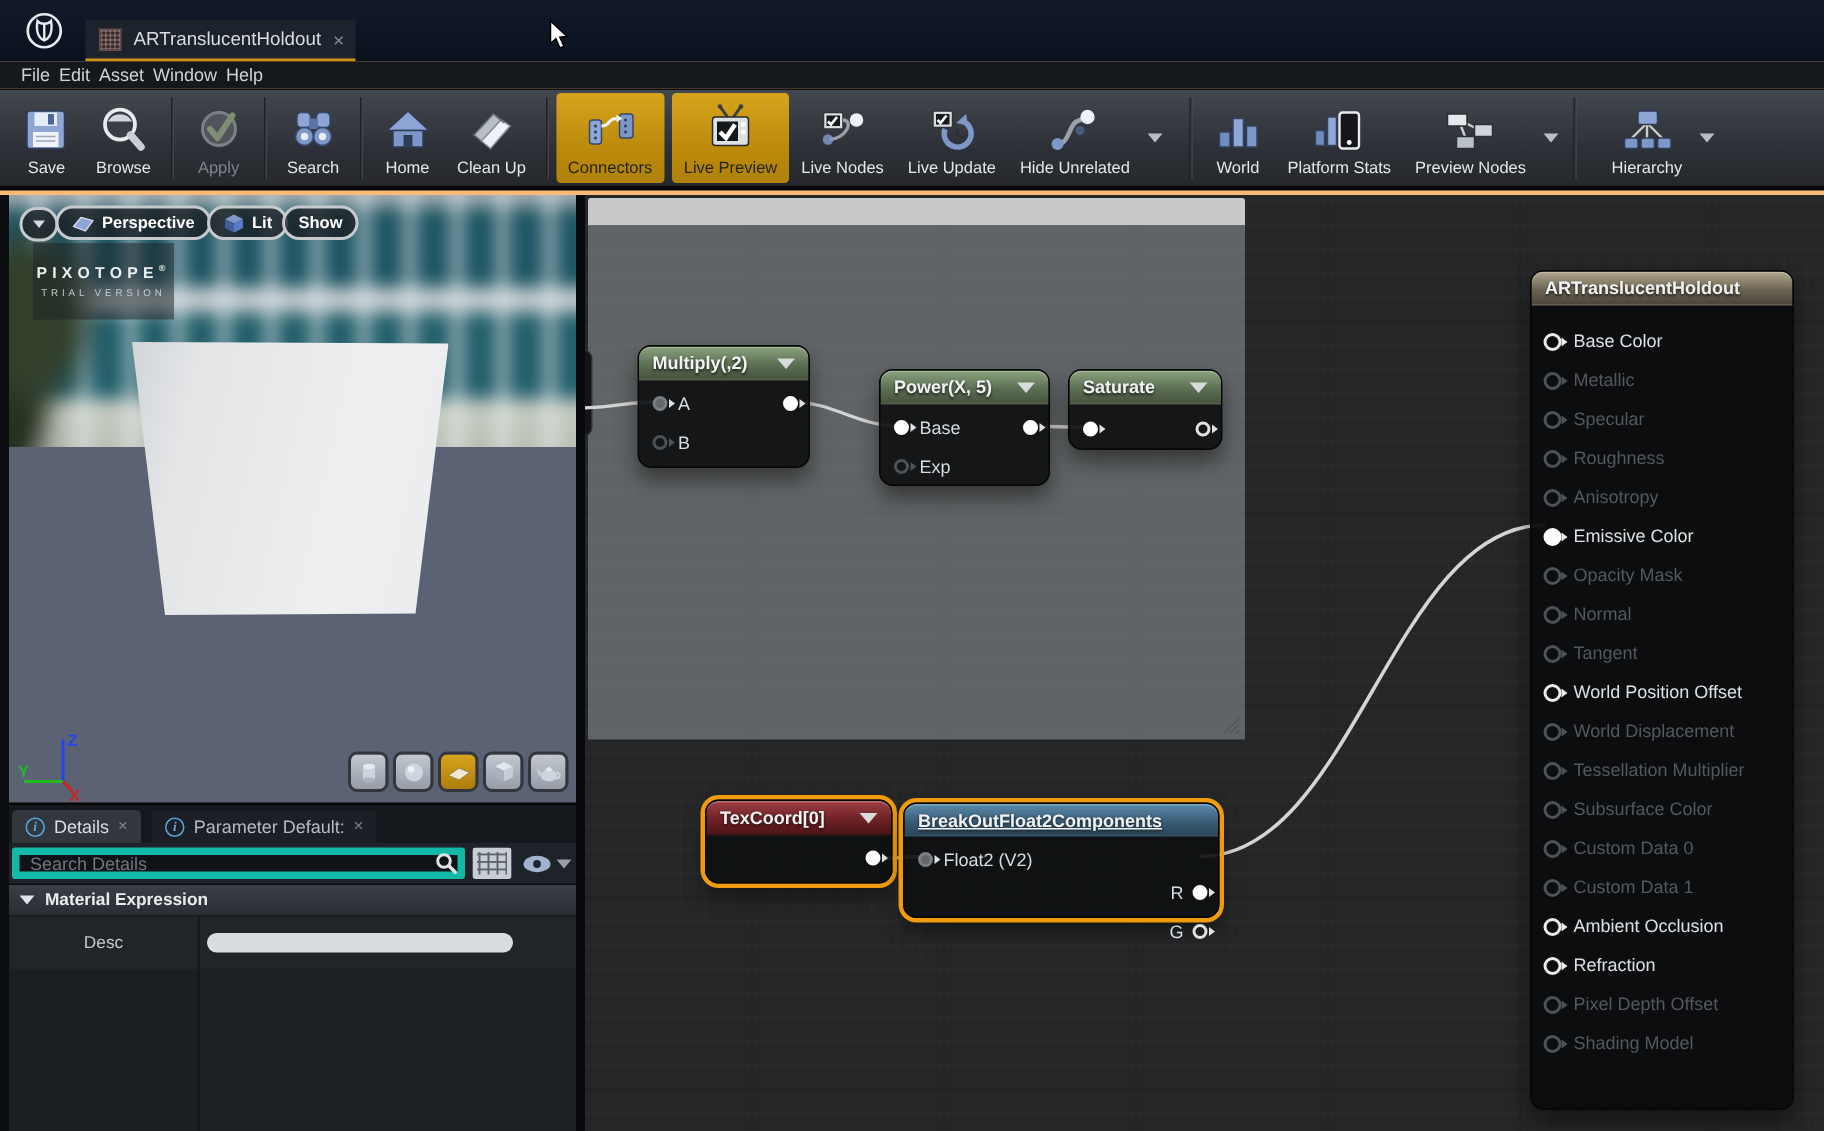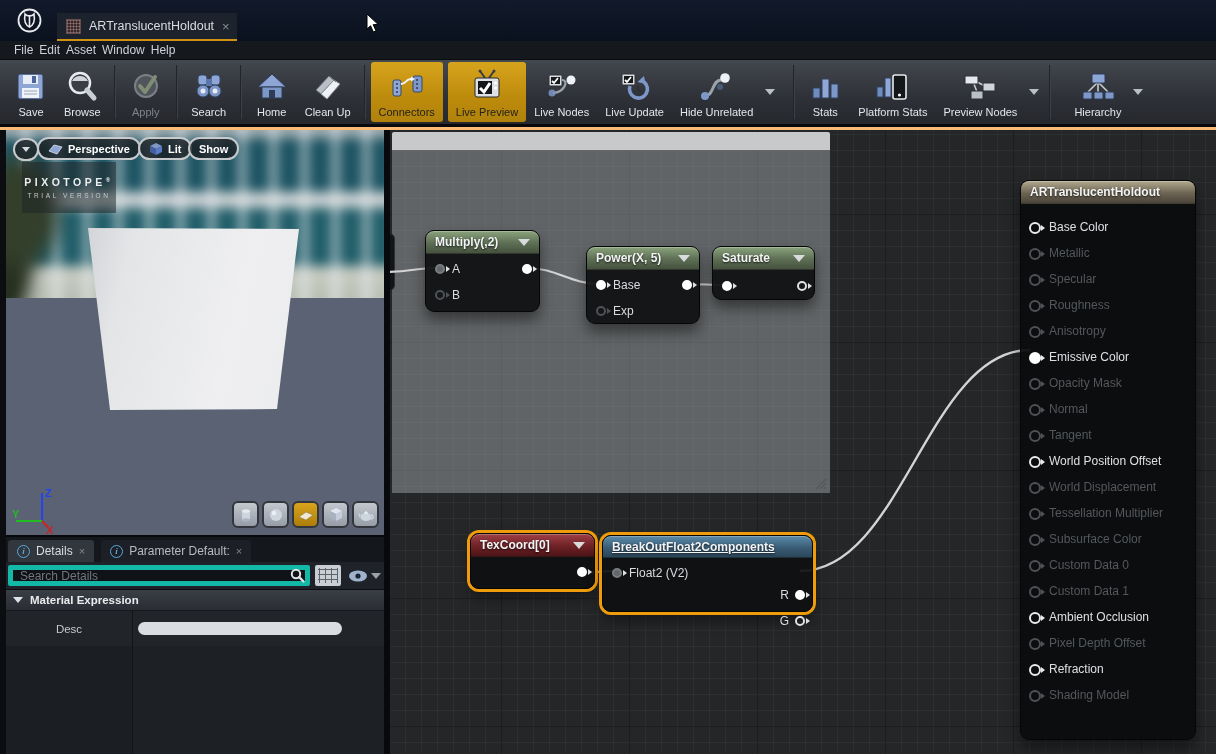--- a/index.html
+++ b/index.html
@@ -343,7 +343,7 @@
         <rect x="23" y="13" width="7" height="14" fill="#7d97c8" stroke="#33435f"></rect>
       </svg>
         </span>
-      <span class="tlabel">Stats</span>
+      <span class="tlabel">World</span>
     </div>
     <div class="tbtn">
       <span class="ticon">

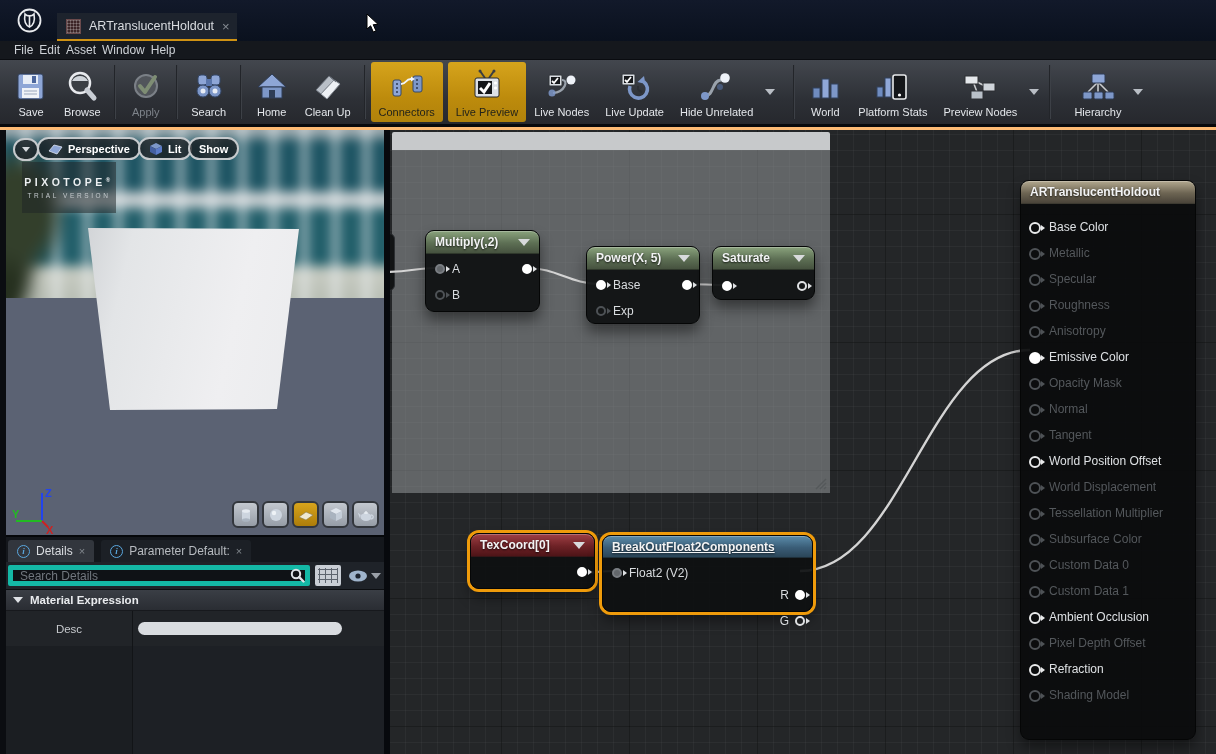--- a/index.html
+++ b/index.html
@@ -686,13 +686,13 @@
             <span class="rpin"></span>
             <span>Ambient Occlusion</span>
           </div>
+        <div class="rrow active">
+            <span class="rpin"></span>
+            <span>Refraction</span>
+          </div>
         <div class="rrow inactive">
             <span class="rpin"></span>
             <span>Pixel Depth Offset</span>
-          </div>
-        <div class="rrow active">
-            <span class="rpin"></span>
-            <span>Refraction</span>
           </div>
         <div class="rrow inactive">
             <span class="rpin"></span>

